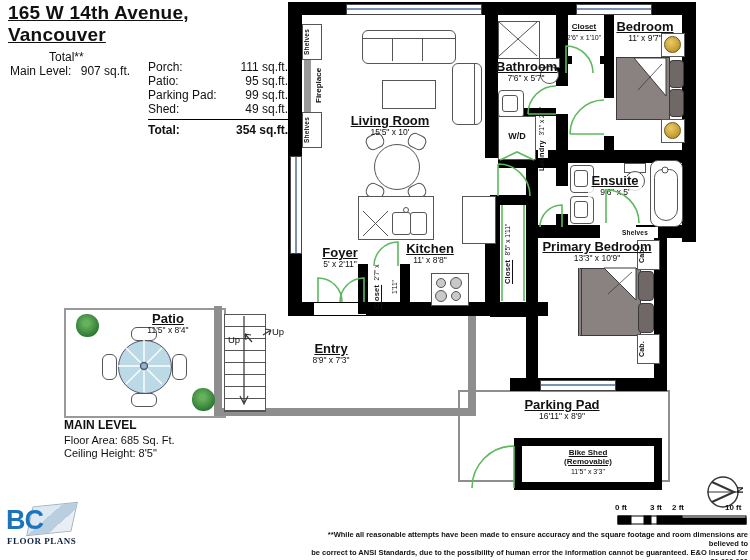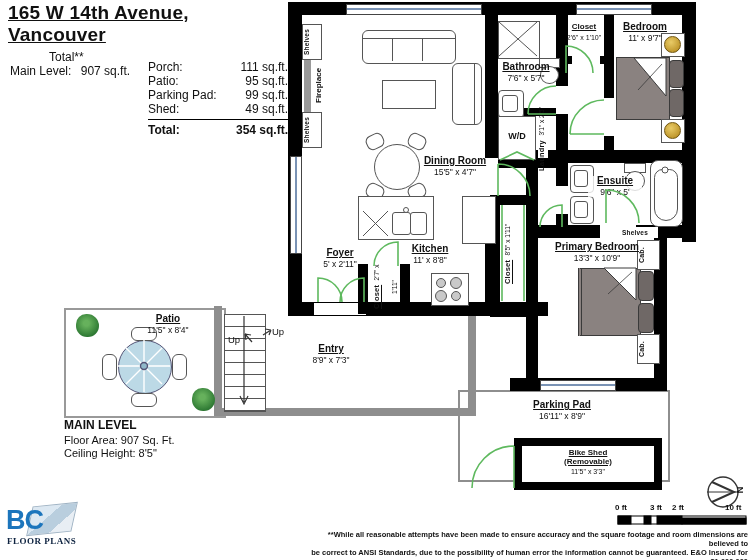--- a/index.html
+++ b/index.html
@@ -20,7 +20,7 @@
   .winV{position:absolute;background:linear-gradient(90deg,#fff 38%,#7a93b5 38%,#7a93b5 58%,#fff 58%);border:1px solid #444;}
   
   .rlbl{position:absolute;text-align:center;line-height:10px;}
-  .rlbl .nm{font-size:10px;font-weight:bold;text-decoration:underline;display:block;}
+  .rlbl .nm{font-size:13px;font-weight:bold;text-decoration:underline;display:block;}
   .rlbl .dm{font-size:8.5px;display:block;margin-top:1px;}
   .vt{writing-mode:vertical-rl;transform:rotate(180deg);text-align:center;}
   .sml{font-size:7px;font-weight:bold;letter-spacing:.2px;}

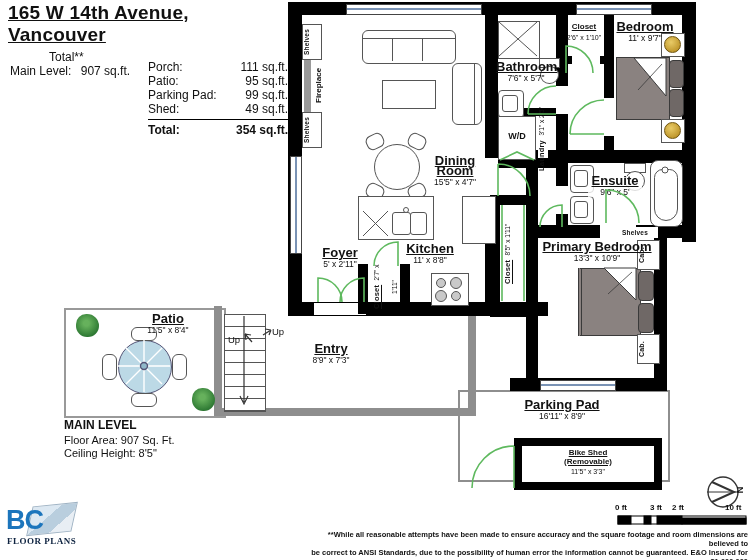--- a/index.html
+++ b/index.html
@@ -213,6 +213,10 @@
   <div class="plant" style="left:76px;top:314px;width:23px;height:23px;"></div>
   <div class="plant" style="left:192px;top:388px;width:23px;height:23px;"></div>
 
+  <div class="rlbl" style="left:340px;top:116px;width:100px;">
+      <span class="nm">Living Room</span>
+      <span class="dm">15'5" x 10'</span>
+    </div>
   <div class="rlbl" style="left:415px;top:156px;width:80px;">
       <span class="nm">Dining Room</span>
       <span class="dm">15'5" x 4'7"</span>

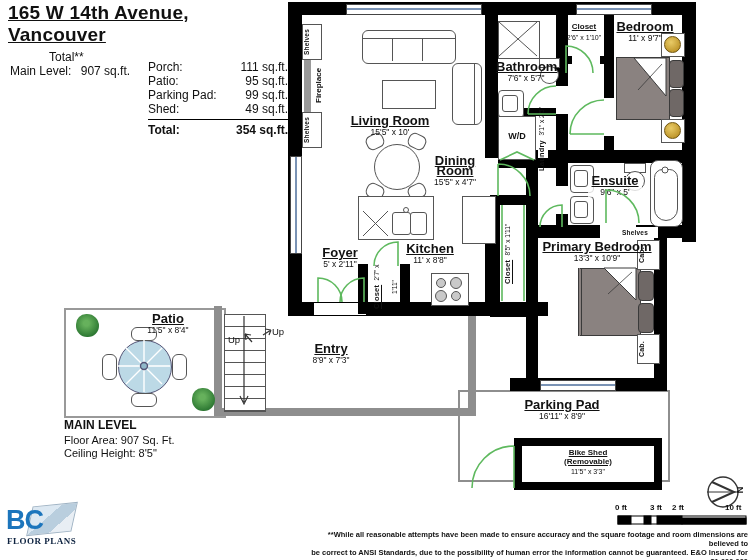--- a/index.html
+++ b/index.html
@@ -217,10 +217,6 @@
       <span class="nm">Living Room</span>
       <span class="dm">15'5" x 10'</span>
     </div>
-  <div class="rlbl" style="left:415px;top:156px;width:80px;">
-      <span class="nm">Dining Room</span>
-      <span class="dm">15'5" x 4'7"</span>
-    </div>
   <div class="rlbl" style="left:402px;top:244px;width:56px;">
       <span class="nm">Kitchen</span>
       <span class="dm">11' x 8'8"</span>

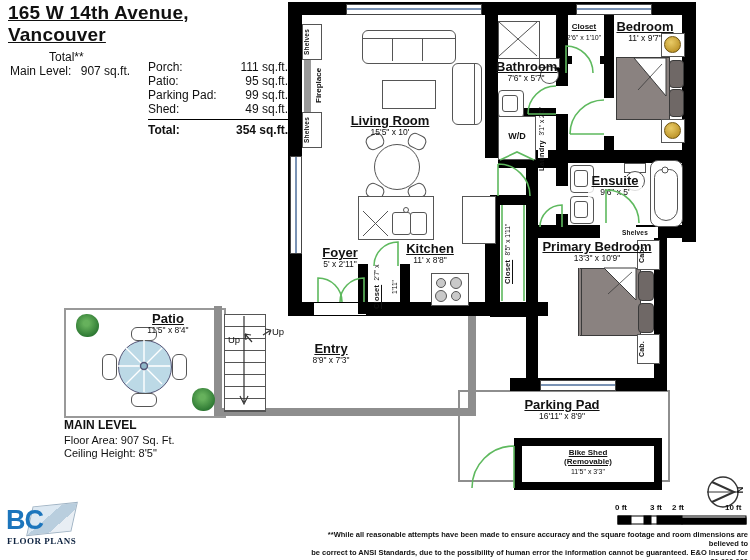--- a/index.html
+++ b/index.html
@@ -336,7 +336,7 @@
 
   <div class="abs" style="left:64px;top:418px;">
     <div style="font-size:12px;font-weight:bold;">MAIN LEVEL</div>
-    <div style="font-size:11px;margin-top:2px;">Floor Area: 907 Sq. Ft.</div>
+    <div style="font-size:11px;margin-top:2px;">Floor Area: 685 Sq. Ft.</div>
     <div style="font-size:11px;margin-top:1px;">Ceiling Height: 8'5"</div>
   </div>
 

